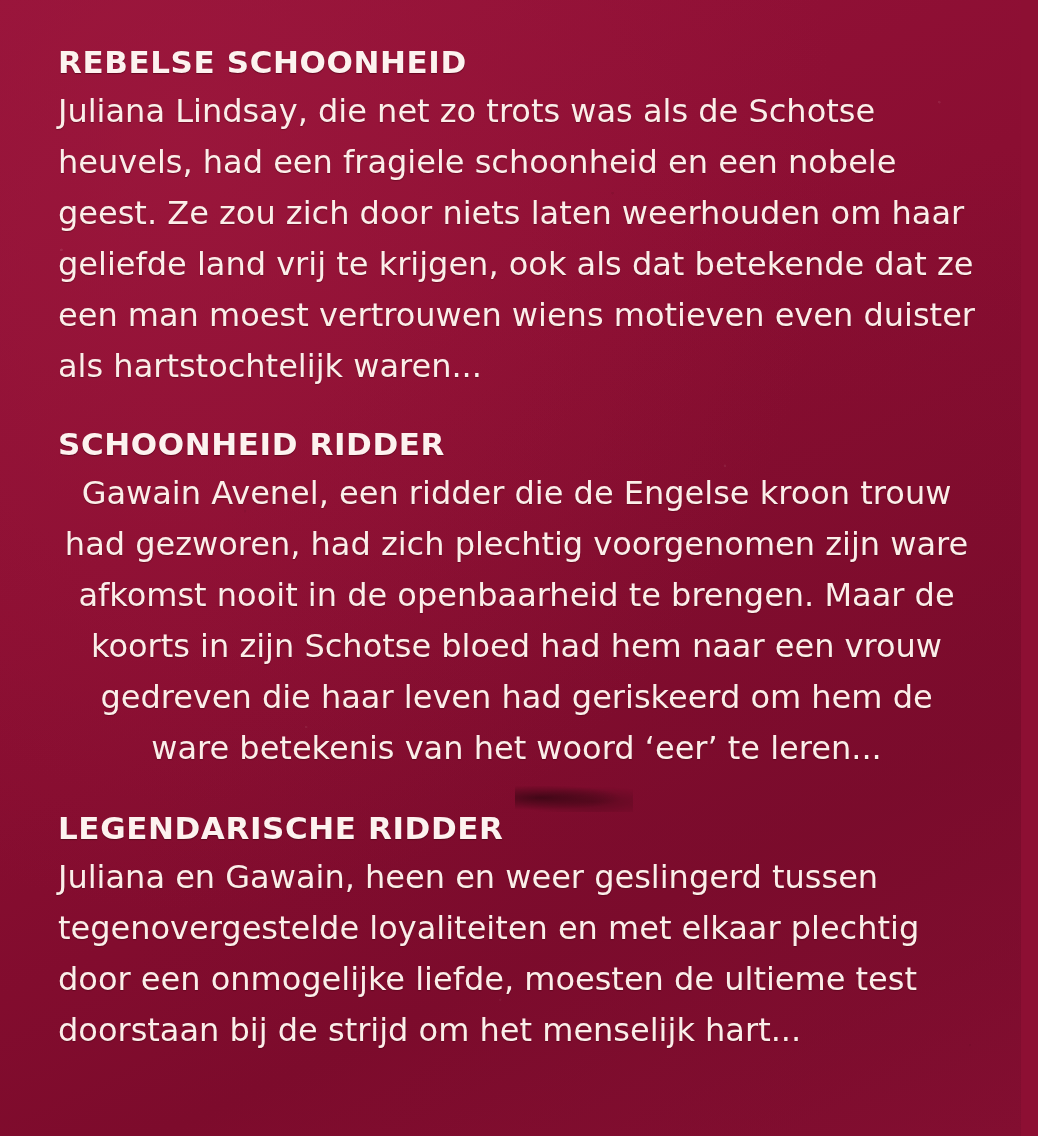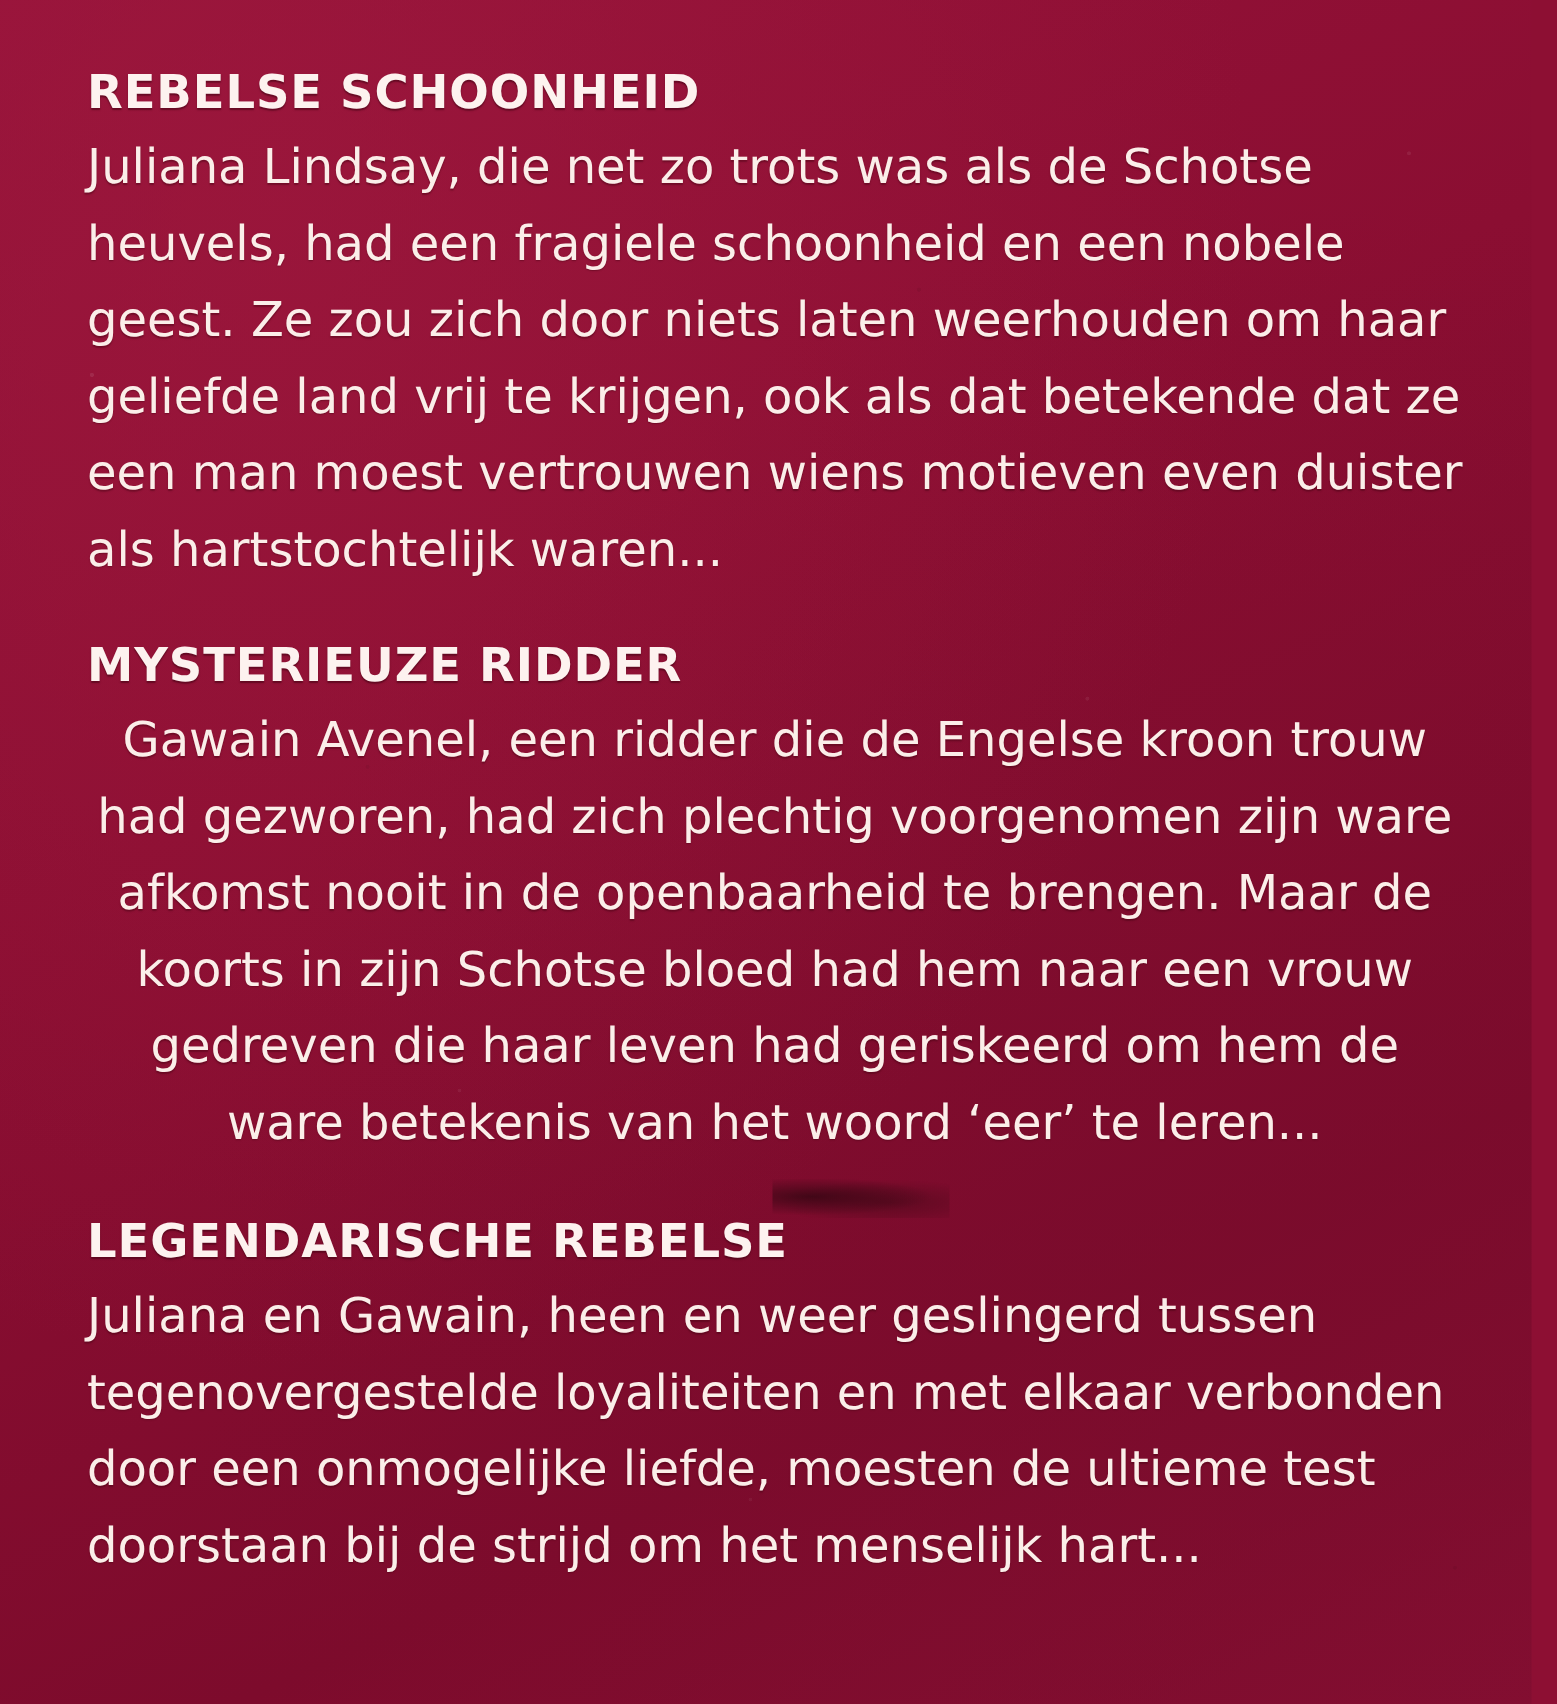--- a/index.html
+++ b/index.html
@@ -99,7 +99,7 @@
   </div>
 
   <div class="blurb-section" id="section-2">
-    <h2 class="section-heading">MYSTERIEUZE RIDDER</h2>
+    <h2 class="section-heading">SCHOONHEID RIDDER</h2>
     <p class="section-body">Gawain Avenel, een ridder die de Engelse kroon trouw had gezworen, had zich plechtig voorgenomen zijn ware afkomst nooit in de openbaarheid te brengen. Maar de koorts in zijn Schotse bloed had hem naar een vrouw gedreven die haar leven had geriskeerd om hem de ware betekenis van het woord ‘eer’ te leren...</p>
   </div>
 

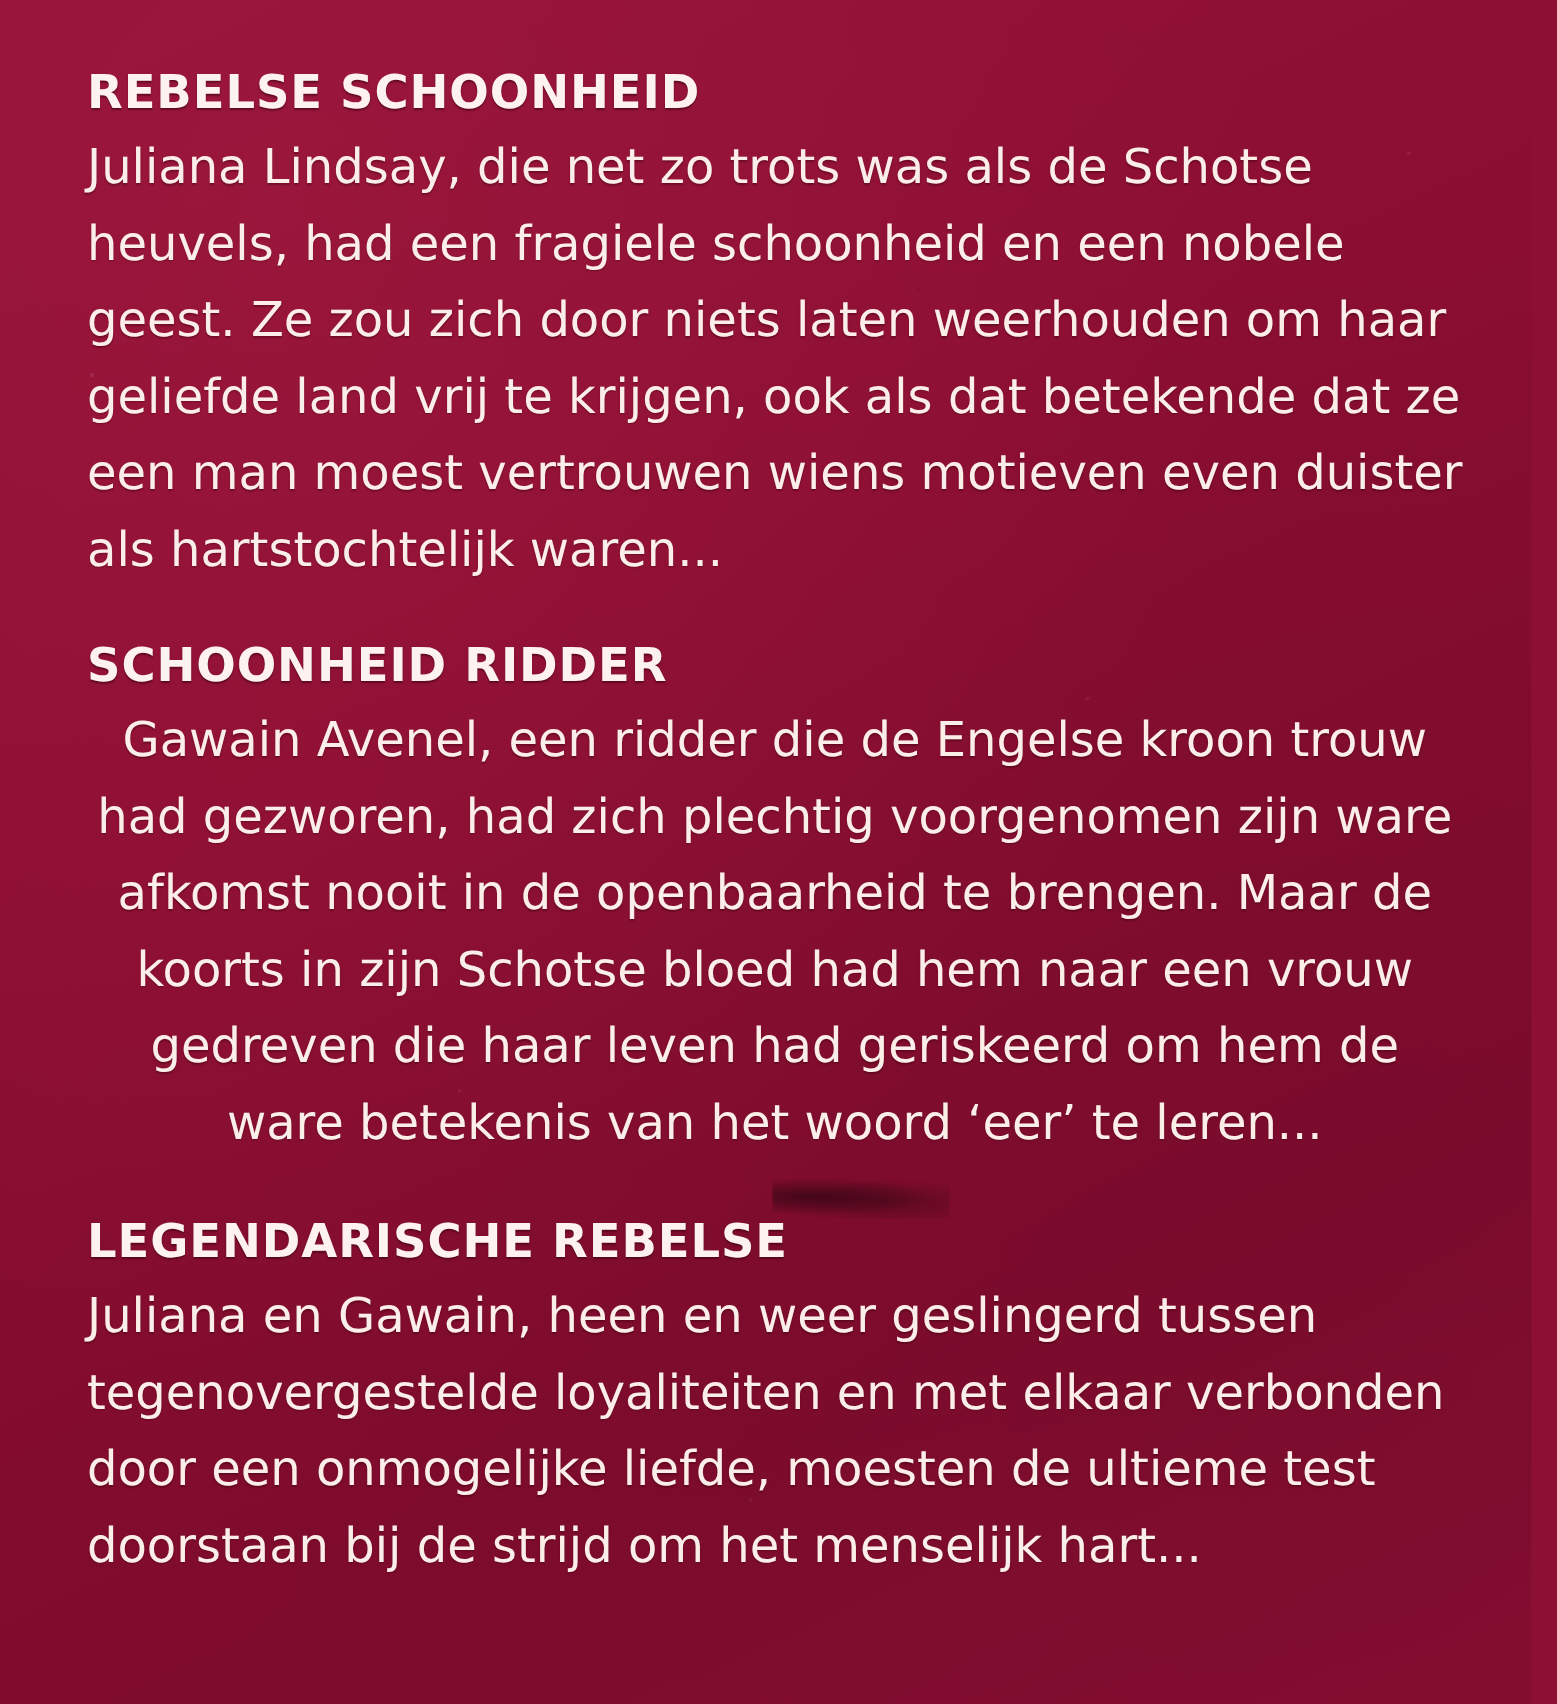--- a/index.html
+++ b/index.html
@@ -104,7 +104,7 @@
   </div>
 
   <div class="blurb-section" id="section-3">
-    <h2 class="section-heading">LEGENDARISCHE REBELSE</h2>
+    <h2 class="section-heading">LEGENDARISCHE RIDDER</h2>
     <p class="section-body">Juliana en Gawain, heen en weer geslingerd tussen tegenovergestelde loyaliteiten en met elkaar verbonden door een onmogelijke liefde, moesten de ultieme test doorstaan bij de strijd om het menselijk hart...</p>
   </div>
 

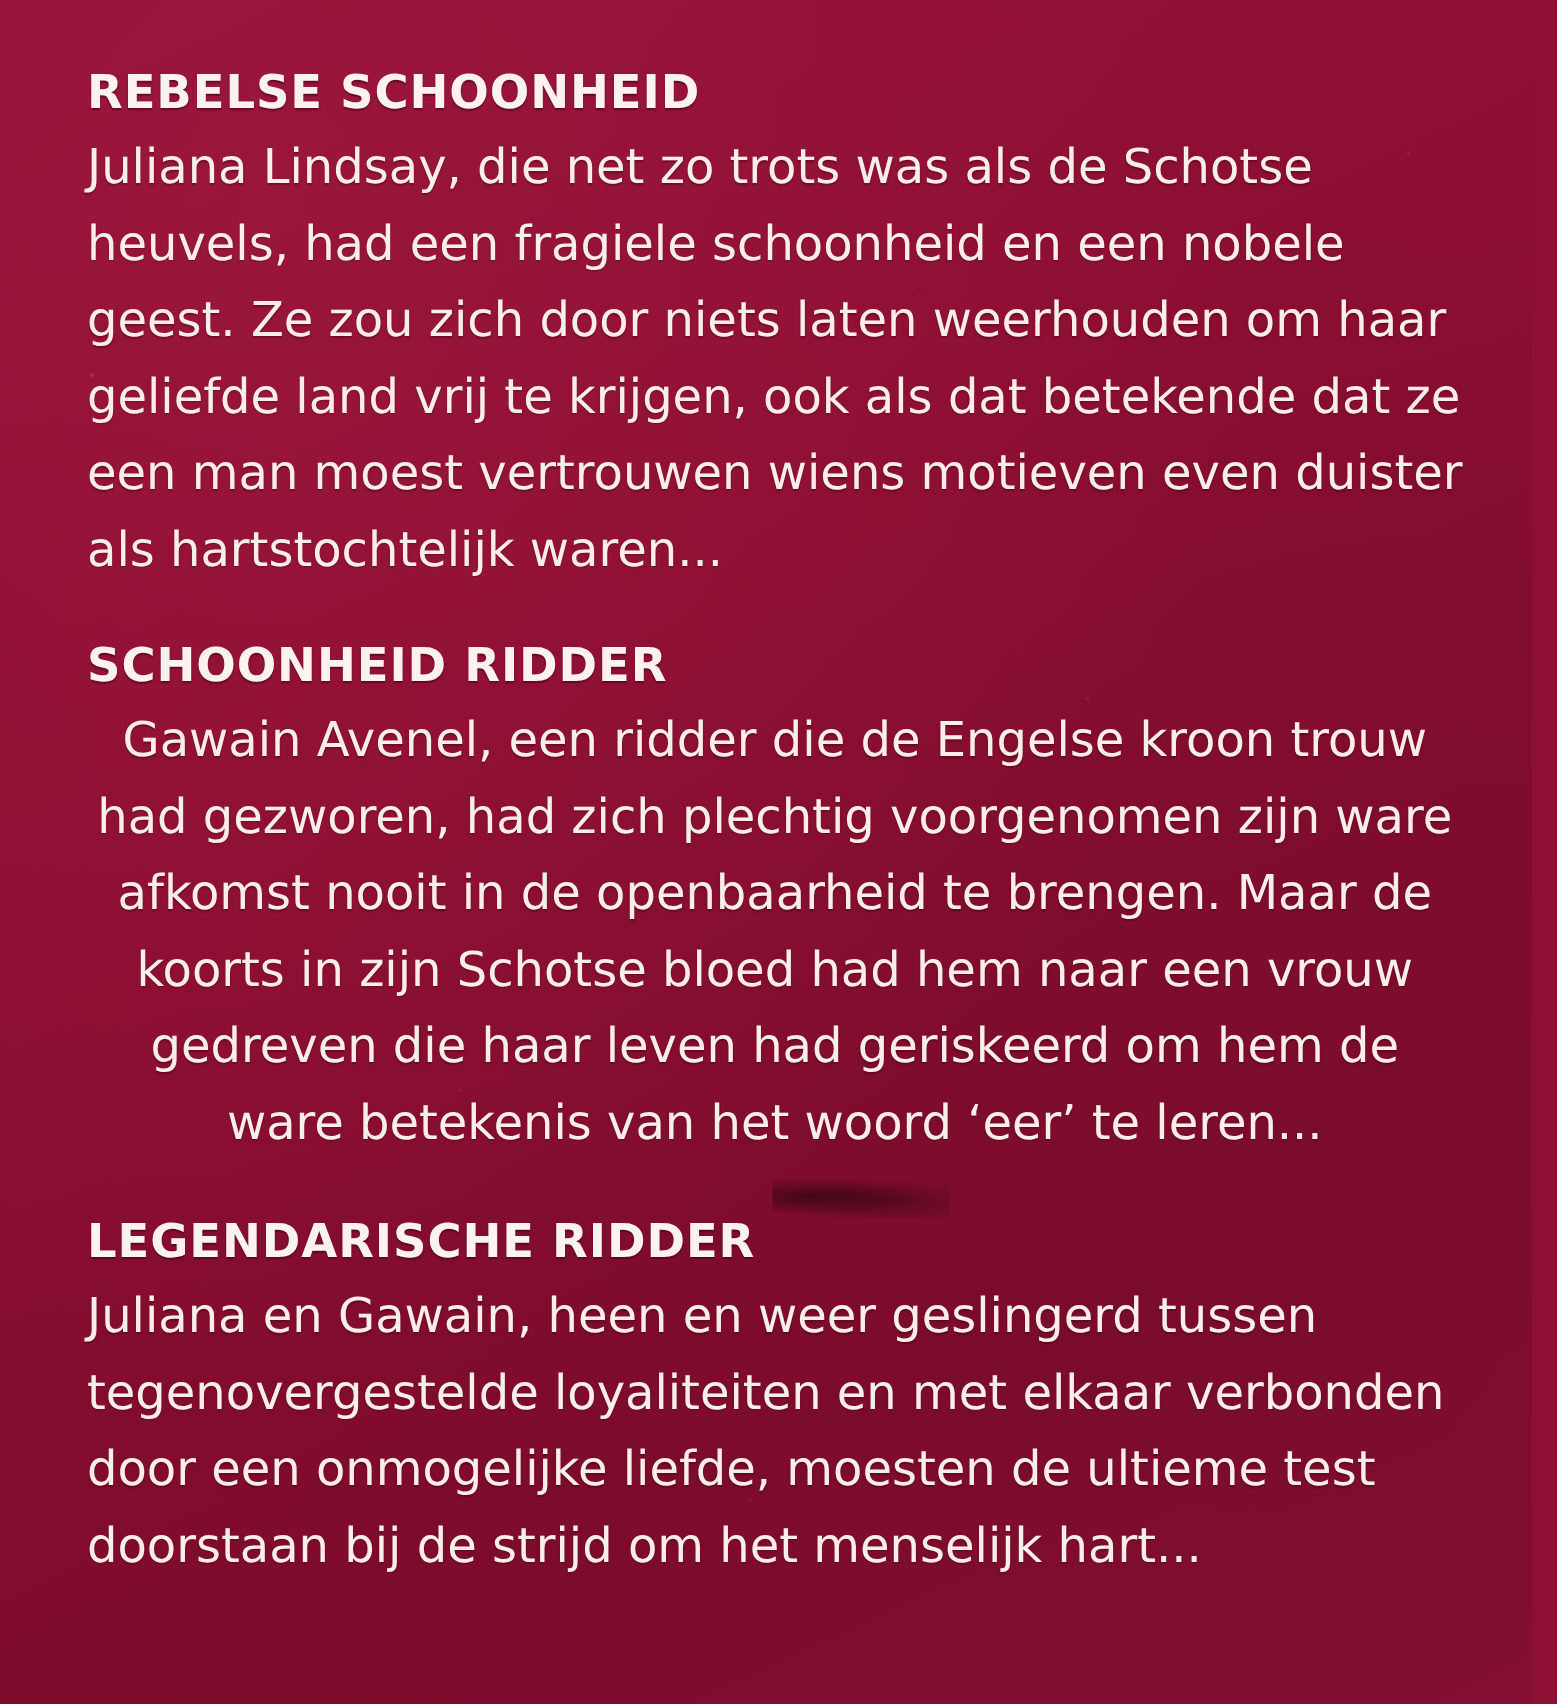--- a/index.html
+++ b/index.html
@@ -105,7 +105,7 @@
 
   <div class="blurb-section" id="section-3">
     <h2 class="section-heading">LEGENDARISCHE RIDDER</h2>
-    <p class="section-body">Juliana en Gawain, heen en weer geslingerd tussen tegenovergestelde loyaliteiten en met elkaar verbonden door een onmogelijke liefde, moesten de ultieme test doorstaan bij de strijd om het menselijk hart...</p>
+    <p class="section-body">Juliana en Gawain, heen en weer geslingerd tussen tegenovergestelde loyaliteiten en met elkaar plechtig door een onmogelijke liefde, moesten de ultieme test doorstaan bij de strijd om het menselijk hart...</p>
   </div>
 
   <div id="smudge-mark"></div>

